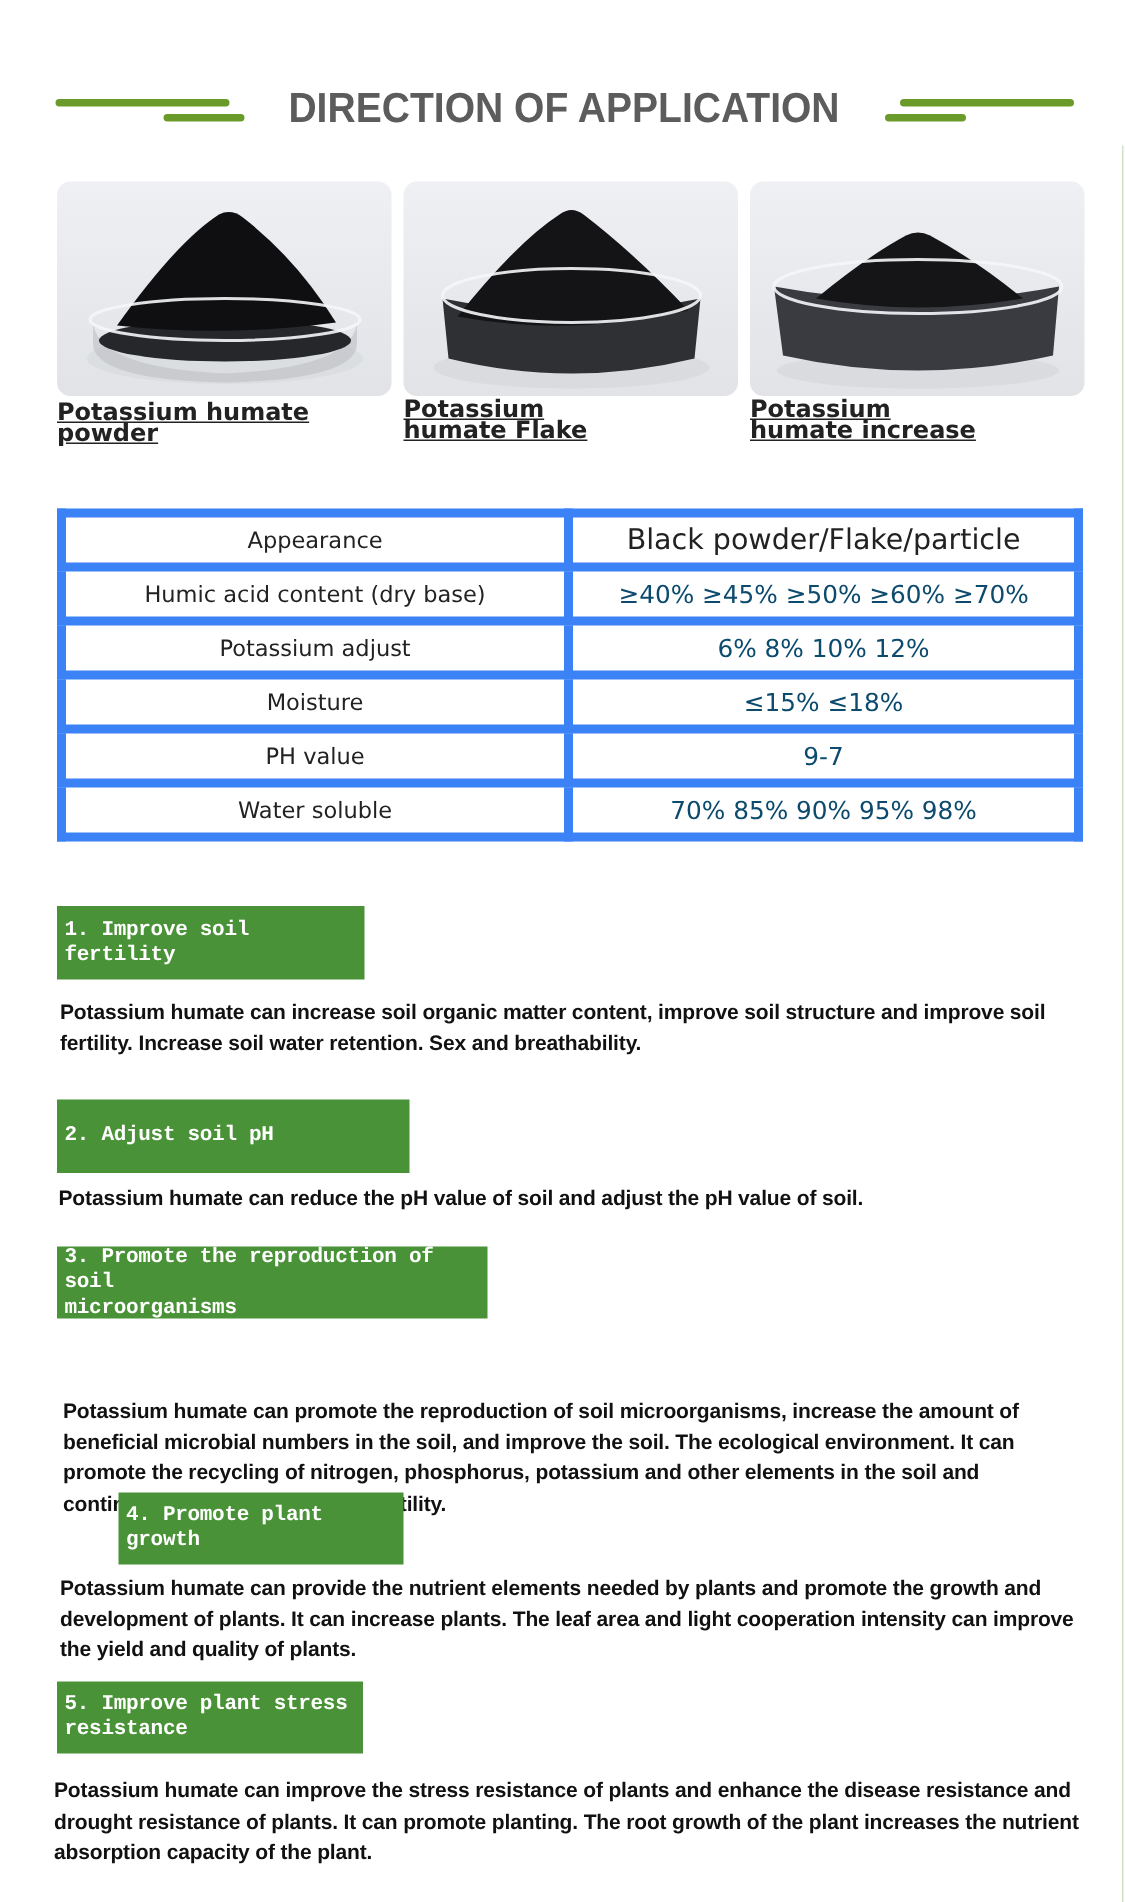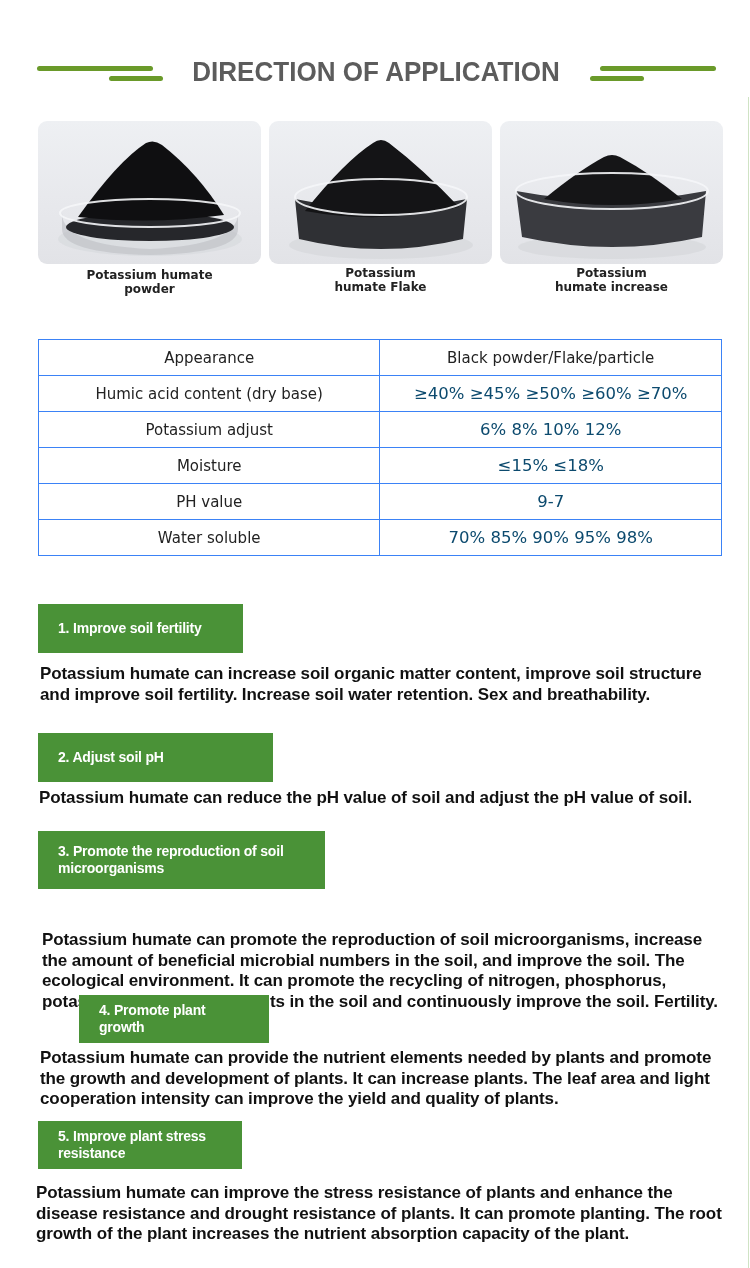--- a/index.html
+++ b/index.html
@@ -27,7 +27,7 @@
     .card.c1 { left: 38px; }
     .card.c2 { left: 269px; }
     .card.c3 { left: 500px; }
-    .caption { position: absolute; text-align: center; font-size: 12px; font-weight: 700; color: #222; line-height: 14px; }
+    .caption { position: absolute; font-size: 16px; font-weight: 700; color: #222; line-height: 14px; text-decoration: underline; }
 
     
     .spec-table { position: absolute; left: 38px; top: 339px; width: 684px; border-collapse: collapse; }

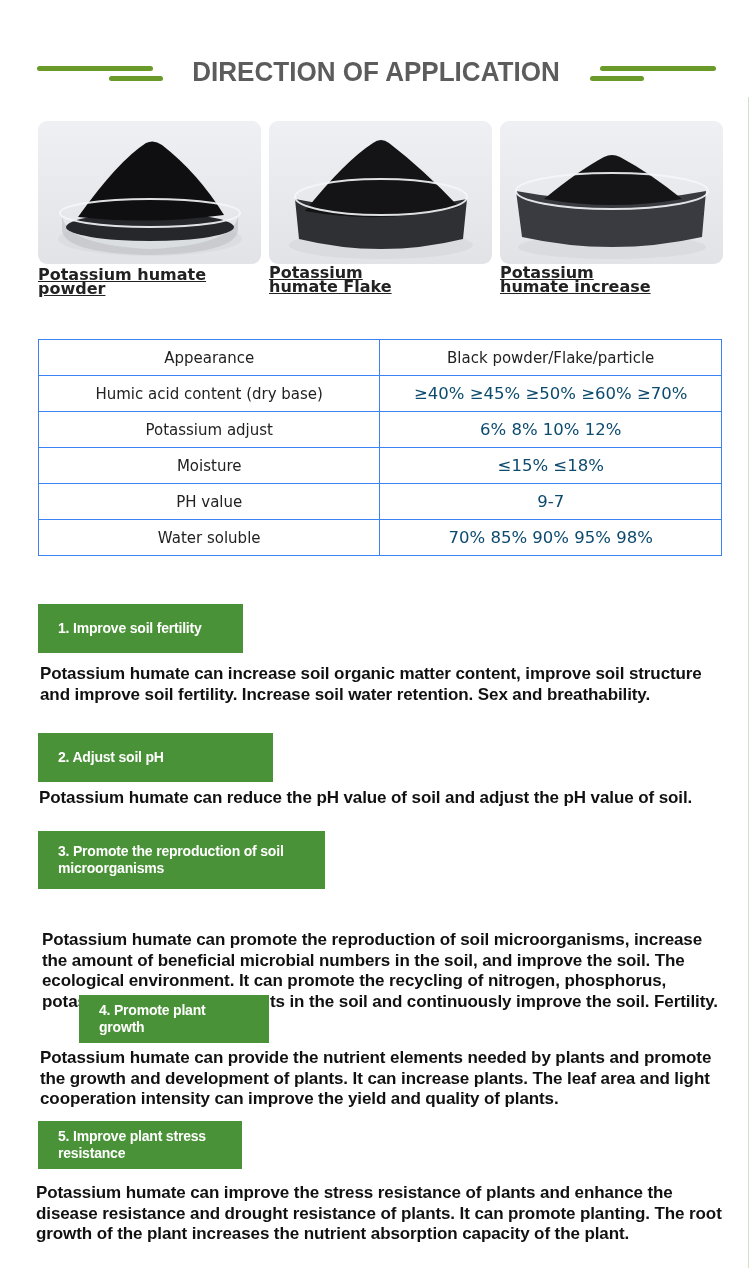--- a/index.html
+++ b/index.html
@@ -31,7 +31,7 @@
 
     
     .spec-table { position: absolute; left: 38px; top: 339px; width: 684px; border-collapse: collapse; }
-    .spec-table td { border: 1px solid #3b82f6; height: 36px; text-align: center; vertical-align: middle; }
+    .spec-table td { border: 6px solid #3b82f6; height: 36px; text-align: center; vertical-align: middle; }
     .spec-table td.k { width: 342px; font-size: 15px; color: #222; }
     .spec-table td.v { width: 342px; font-size: 16.5px; color: #0c4a6e; }
     .spec-table tr:first-child td.v { font-size: 15px; color: #222; }

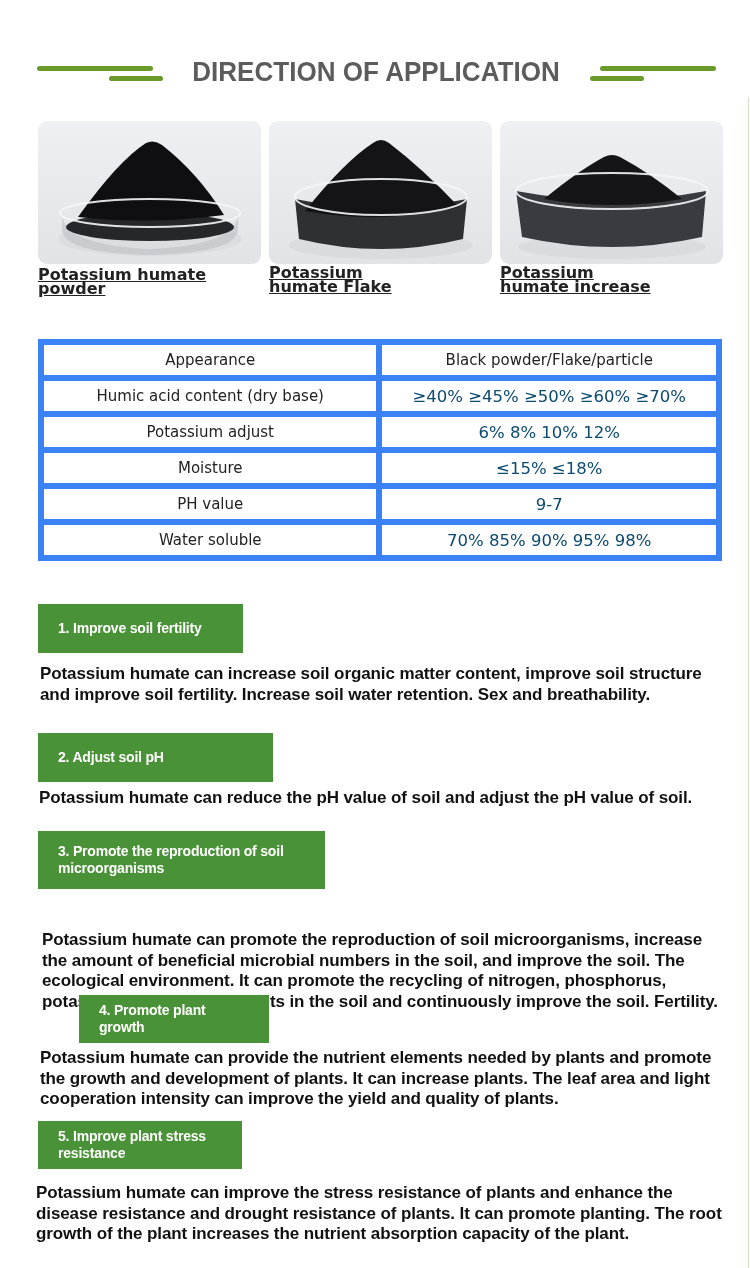--- a/index.html
+++ b/index.html
@@ -34,7 +34,7 @@
     .spec-table td { border: 6px solid #3b82f6; height: 36px; text-align: center; vertical-align: middle; }
     .spec-table td.k { width: 342px; font-size: 15px; color: #222; }
     .spec-table td.v { width: 342px; font-size: 16.5px; color: #0c4a6e; }
-    .spec-table tr:first-child td.v { font-size: 15px; color: #222; }
+    .spec-table tr:first-child td.v { font-size: 19px; color: #222; }
 
     
     .badge { position: absolute; left: 38px; background: #4a9237; color: #fff; font-weight: 700;

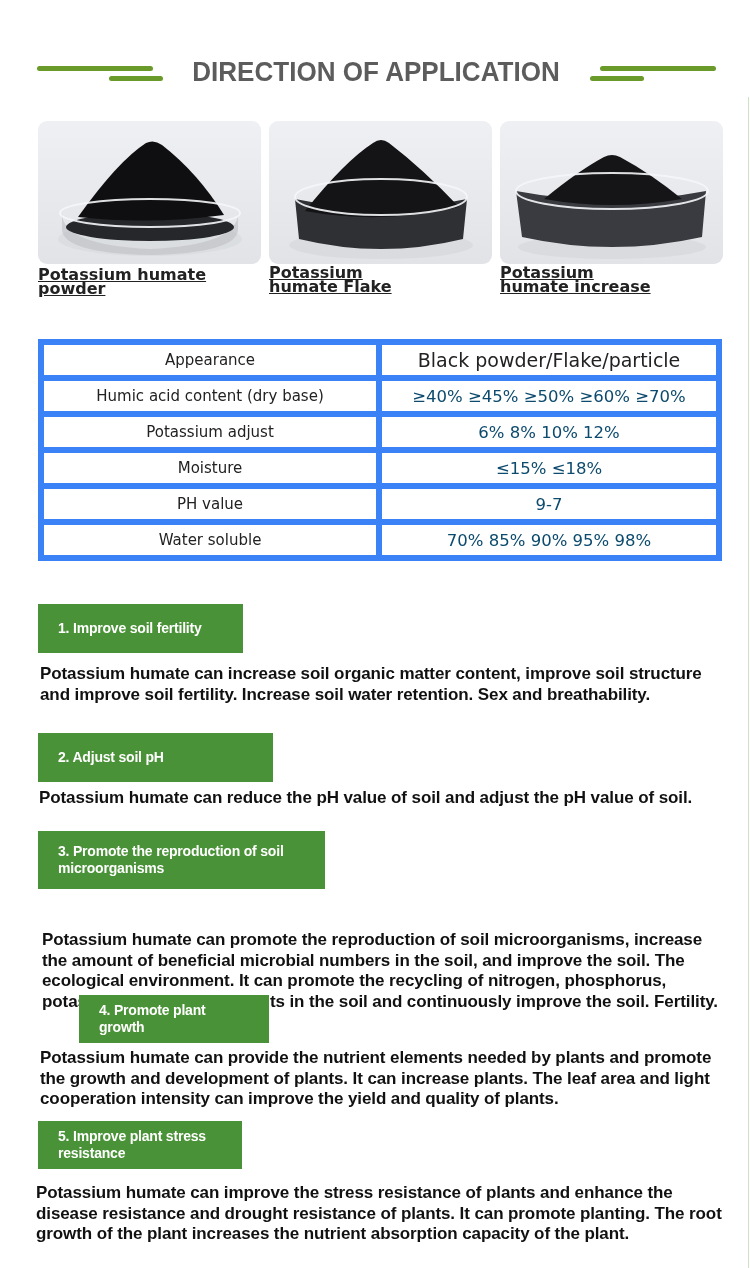--- a/index.html
+++ b/index.html
@@ -38,8 +38,8 @@
 
     
     .badge { position: absolute; left: 38px; background: #4a9237; color: #fff; font-weight: 700;
-      font-size: 14px; line-height: 17px; padding: 0 20px; display: flex; align-items: center;
-      font-family: Liberation Sans, sans-serif; letter-spacing: -0.2px; }
+      font-size: 14px; line-height: 17px; padding: 0 5px; display: flex; align-items: center;
+      font-family: Liberation Mono, monospace; letter-spacing: -0.2px; }
     .badge span { display: block; }
     .para { position: absolute; font-size: 17px; font-weight: 700; line-height: 20.5px; color: #111;
       font-family: "Liberation Sans", sans-serif; letter-spacing: -0.1px; }

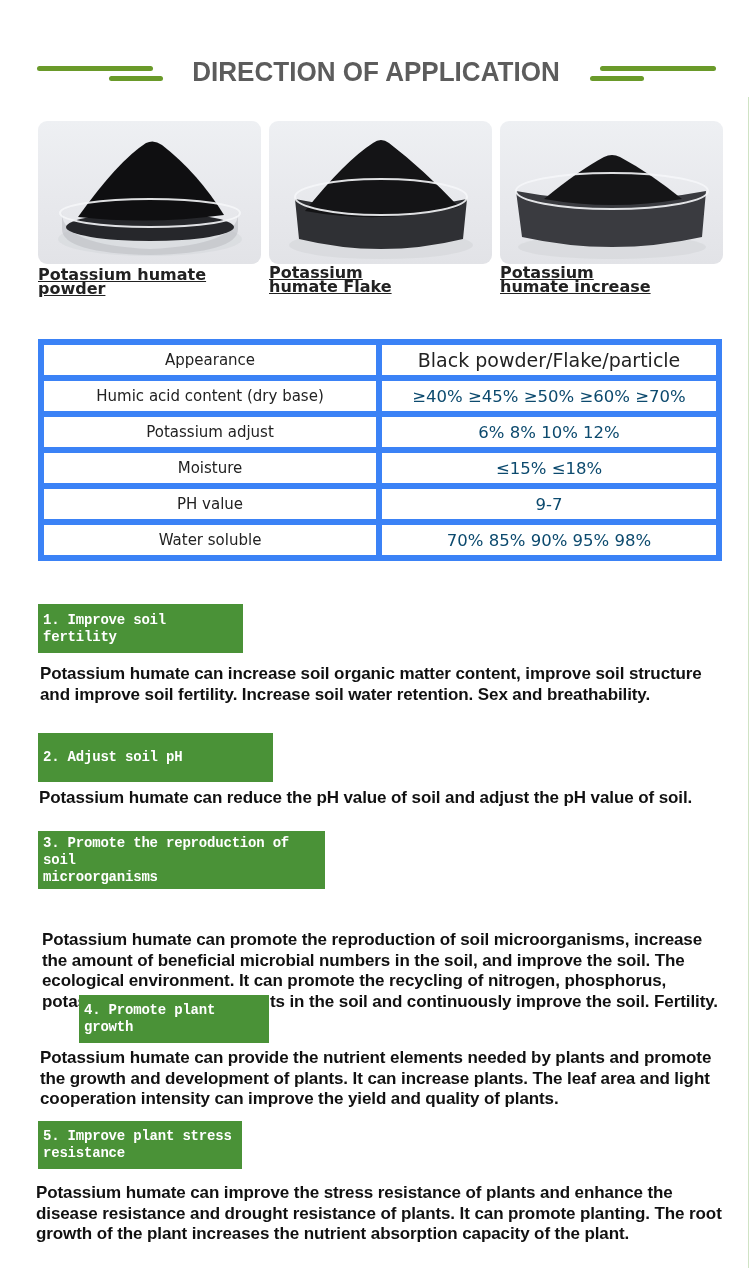--- a/index.html
+++ b/index.html
@@ -41,7 +41,7 @@
       font-size: 14px; line-height: 17px; padding: 0 5px; display: flex; align-items: center;
       font-family: Liberation Mono, monospace; letter-spacing: -0.2px; }
     .badge span { display: block; }
-    .para { position: absolute; font-size: 17px; font-weight: 700; line-height: 20.5px; color: #111;
+    .para { position: absolute; font-size: 14px; font-weight: 700; line-height: 20.5px; color: #111;
       font-family: "Liberation Sans", sans-serif; letter-spacing: -0.1px; }
   </style>
 </head>

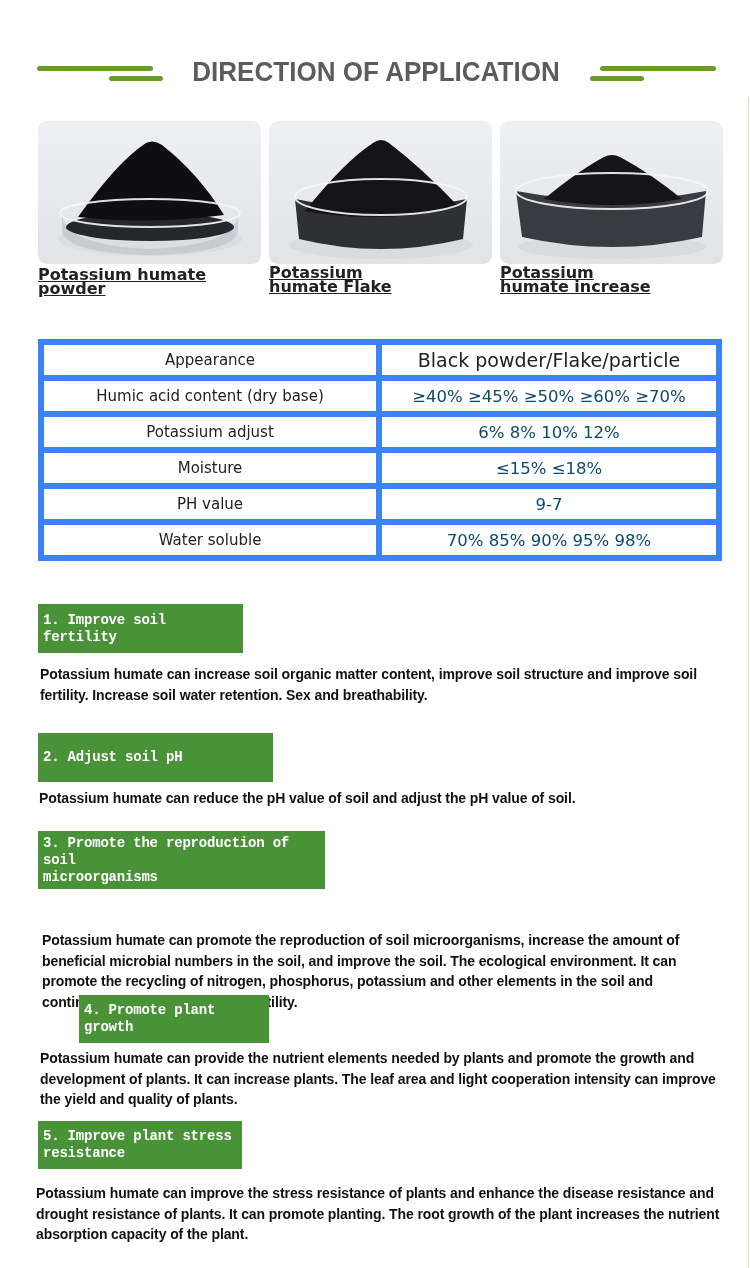--- a/index.html
+++ b/index.html
@@ -139,7 +139,7 @@
 </div>
 <div class="para" style="left:39px; top:788px; width:680px;">Potassium humate can reduce the pH value of soil and adjust the pH value of soil.</div>
 
-<div class="badge" style="top:831px; width:287px; height:58px;">
+<div class="badge" style="top:831px; width:287px; height:48px;">
   <div>
     <span>3. Promote the reproduction of soil</span>
     <span>microorganisms</span>

